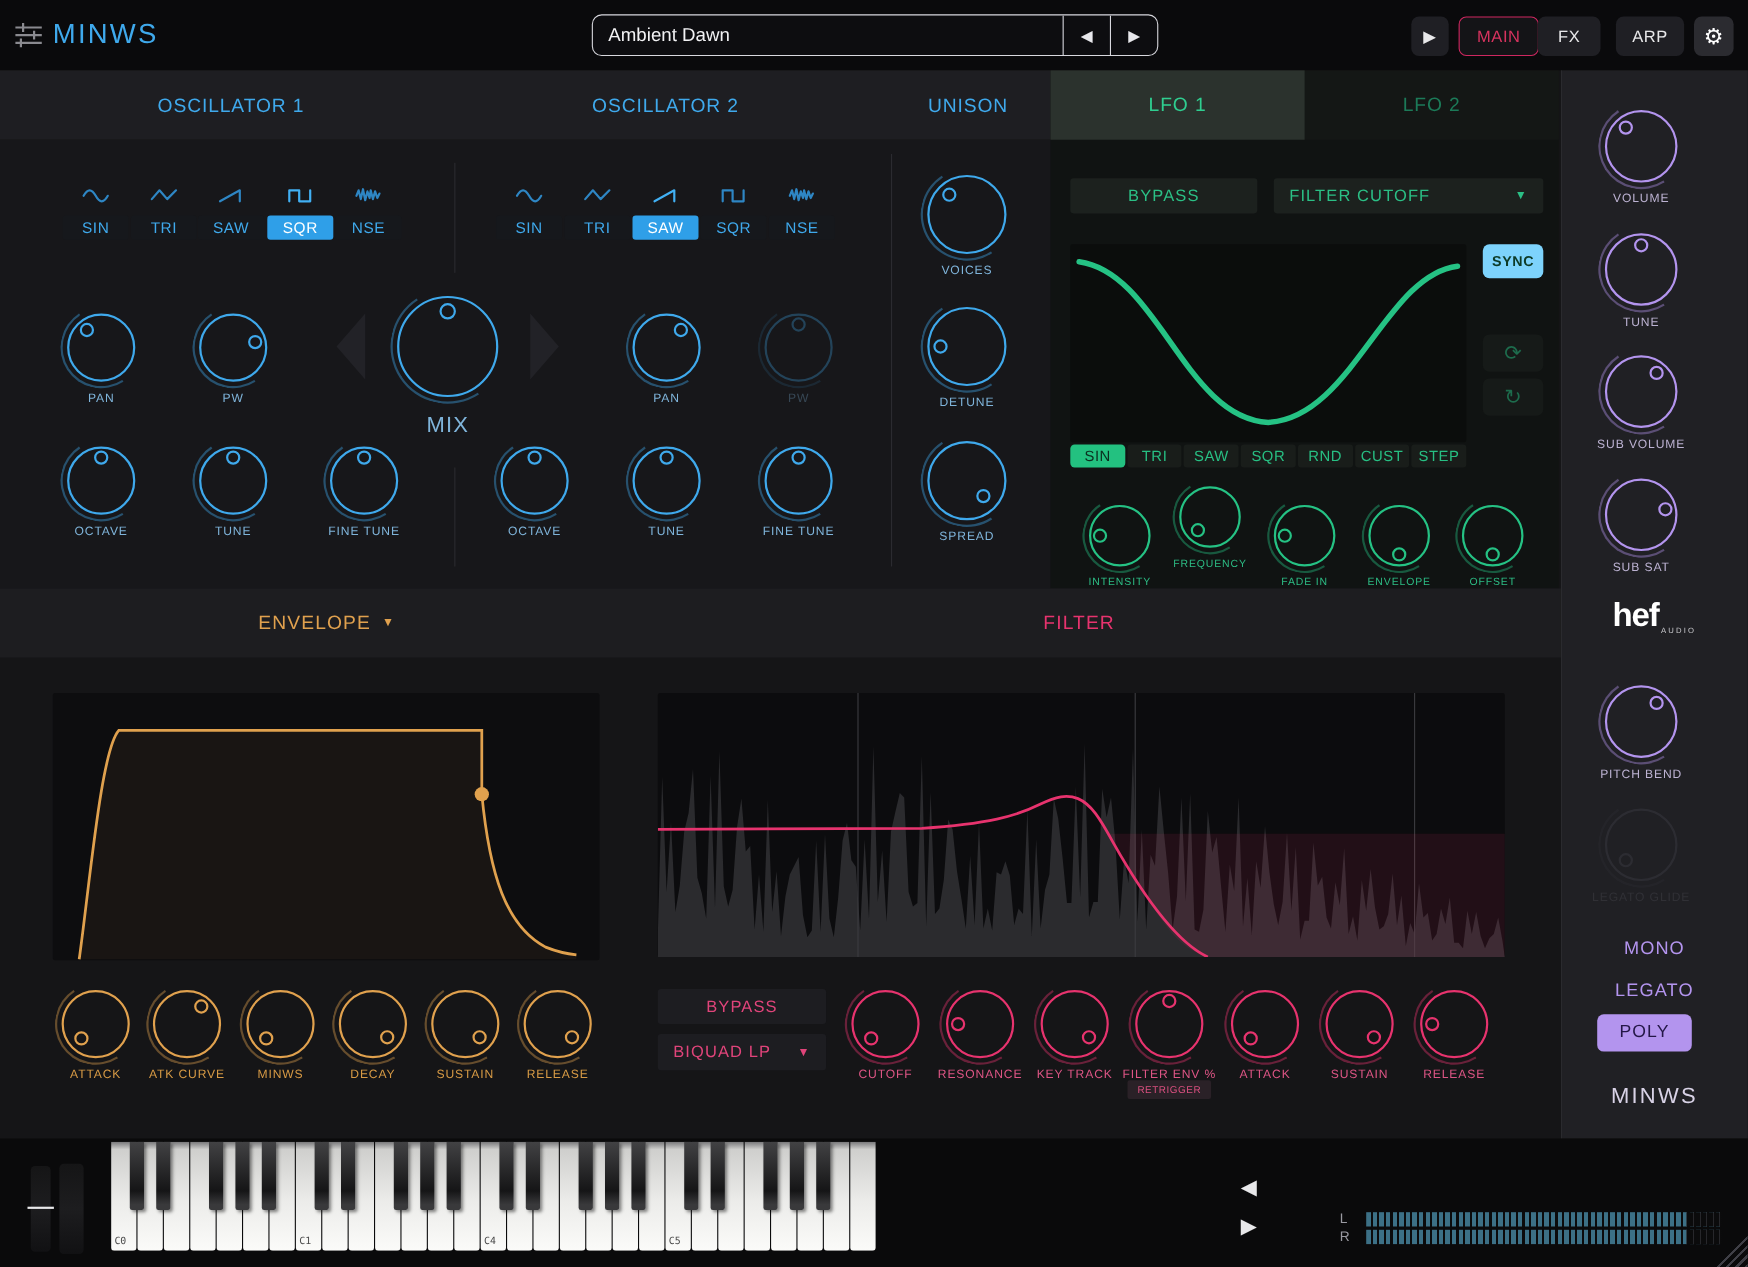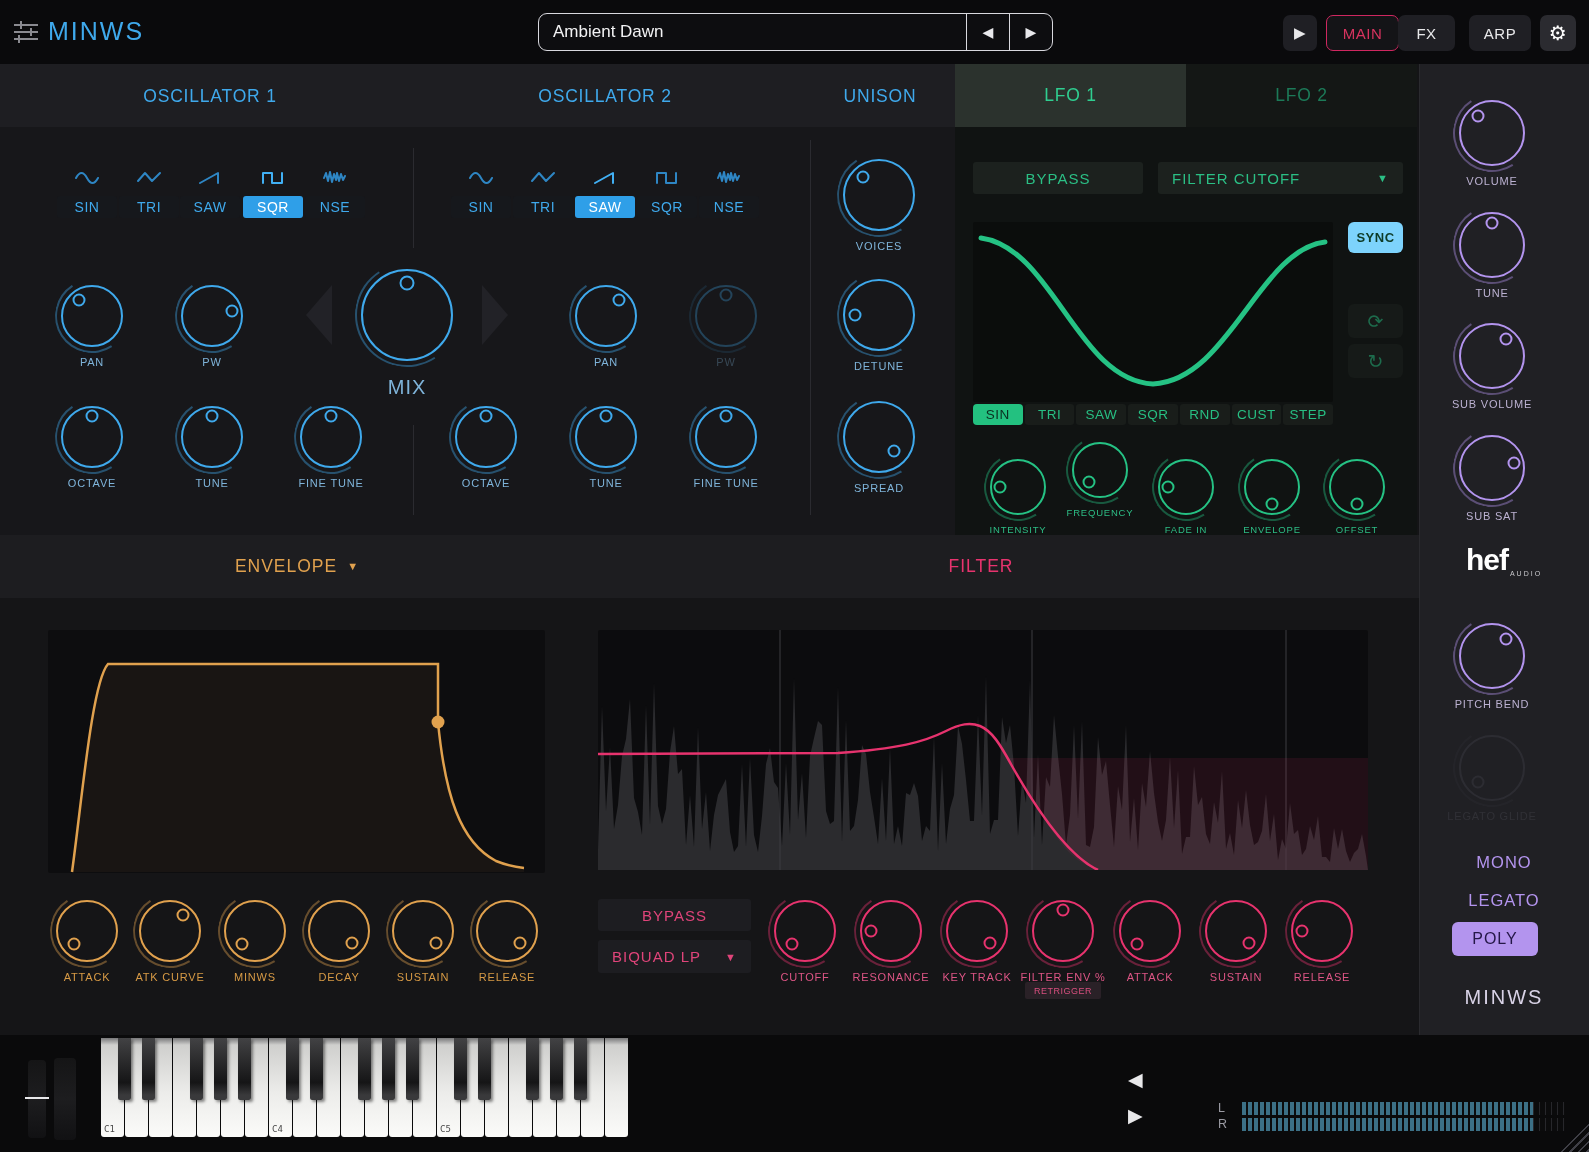--- a/index.html
+++ b/index.html
@@ -570,7 +570,7 @@
   <div class="keyboard">
       <div class="octave">
         <div class="wkey">
-          <span class="keylabel">C1</span>
+          <span class="keylabel">C0</span>
         </div>
         <div class="wkey"></div>
         <div class="wkey"></div>
@@ -586,7 +586,7 @@
       </div>
       <div class="octave">
         <div class="wkey">
-          <span class="keylabel">C4</span>
+          <span class="keylabel">C1</span>
         </div>
         <div class="wkey"></div>
         <div class="wkey"></div>
@@ -602,7 +602,7 @@
       </div>
       <div class="octave">
         <div class="wkey">
-          <span class="keylabel">C5</span>
+          <span class="keylabel">C4</span>
         </div>
         <div class="wkey"></div>
         <div class="wkey"></div>
@@ -617,6 +617,22 @@
         <div class="bkey" style="left: 137px;"></div>
       </div>
       <div class="octave">
+        <div class="wkey">
+          <span class="keylabel">C5</span>
+        </div>
+        <div class="wkey"></div>
+        <div class="wkey"></div>
+        <div class="wkey"></div>
+        <div class="wkey"></div>
+        <div class="wkey"></div>
+        <div class="wkey"></div>
+        <div class="bkey" style="left: 17px;"></div>
+        <div class="bkey" style="left: 41px;"></div>
+        <div class="bkey" style="left: 89px;"></div>
+        <div class="bkey" style="left: 113px;"></div>
+        <div class="bkey" style="left: 137px;"></div>
+      </div>
+      <div class="octave">
         <div class="wkey"></div>
       </div>
     </div>

